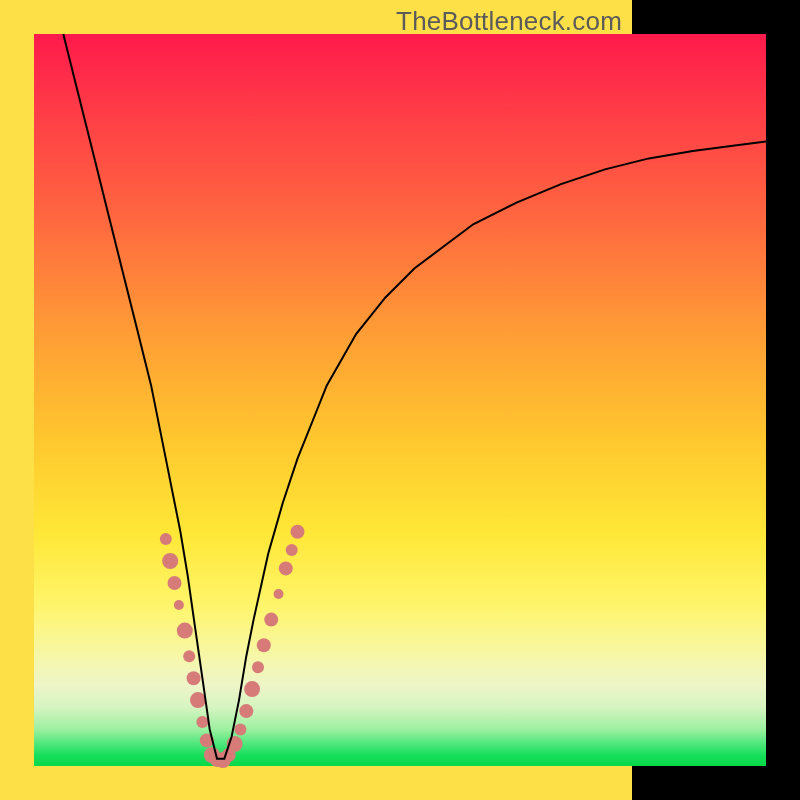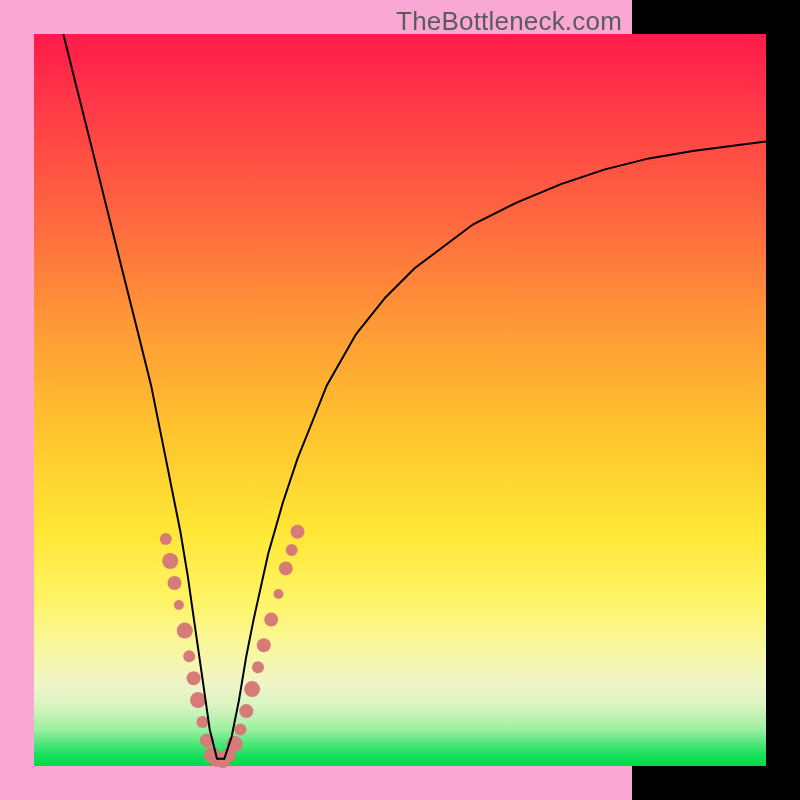--- a/index.html
+++ b/index.html
@@ -17,7 +17,7 @@
     top: 0;
     width: 632px;
     height: 800px;
-    background: #f9a8d4;
+    background: #fde047;
   }
   .plot-area {
     position: absolute;

